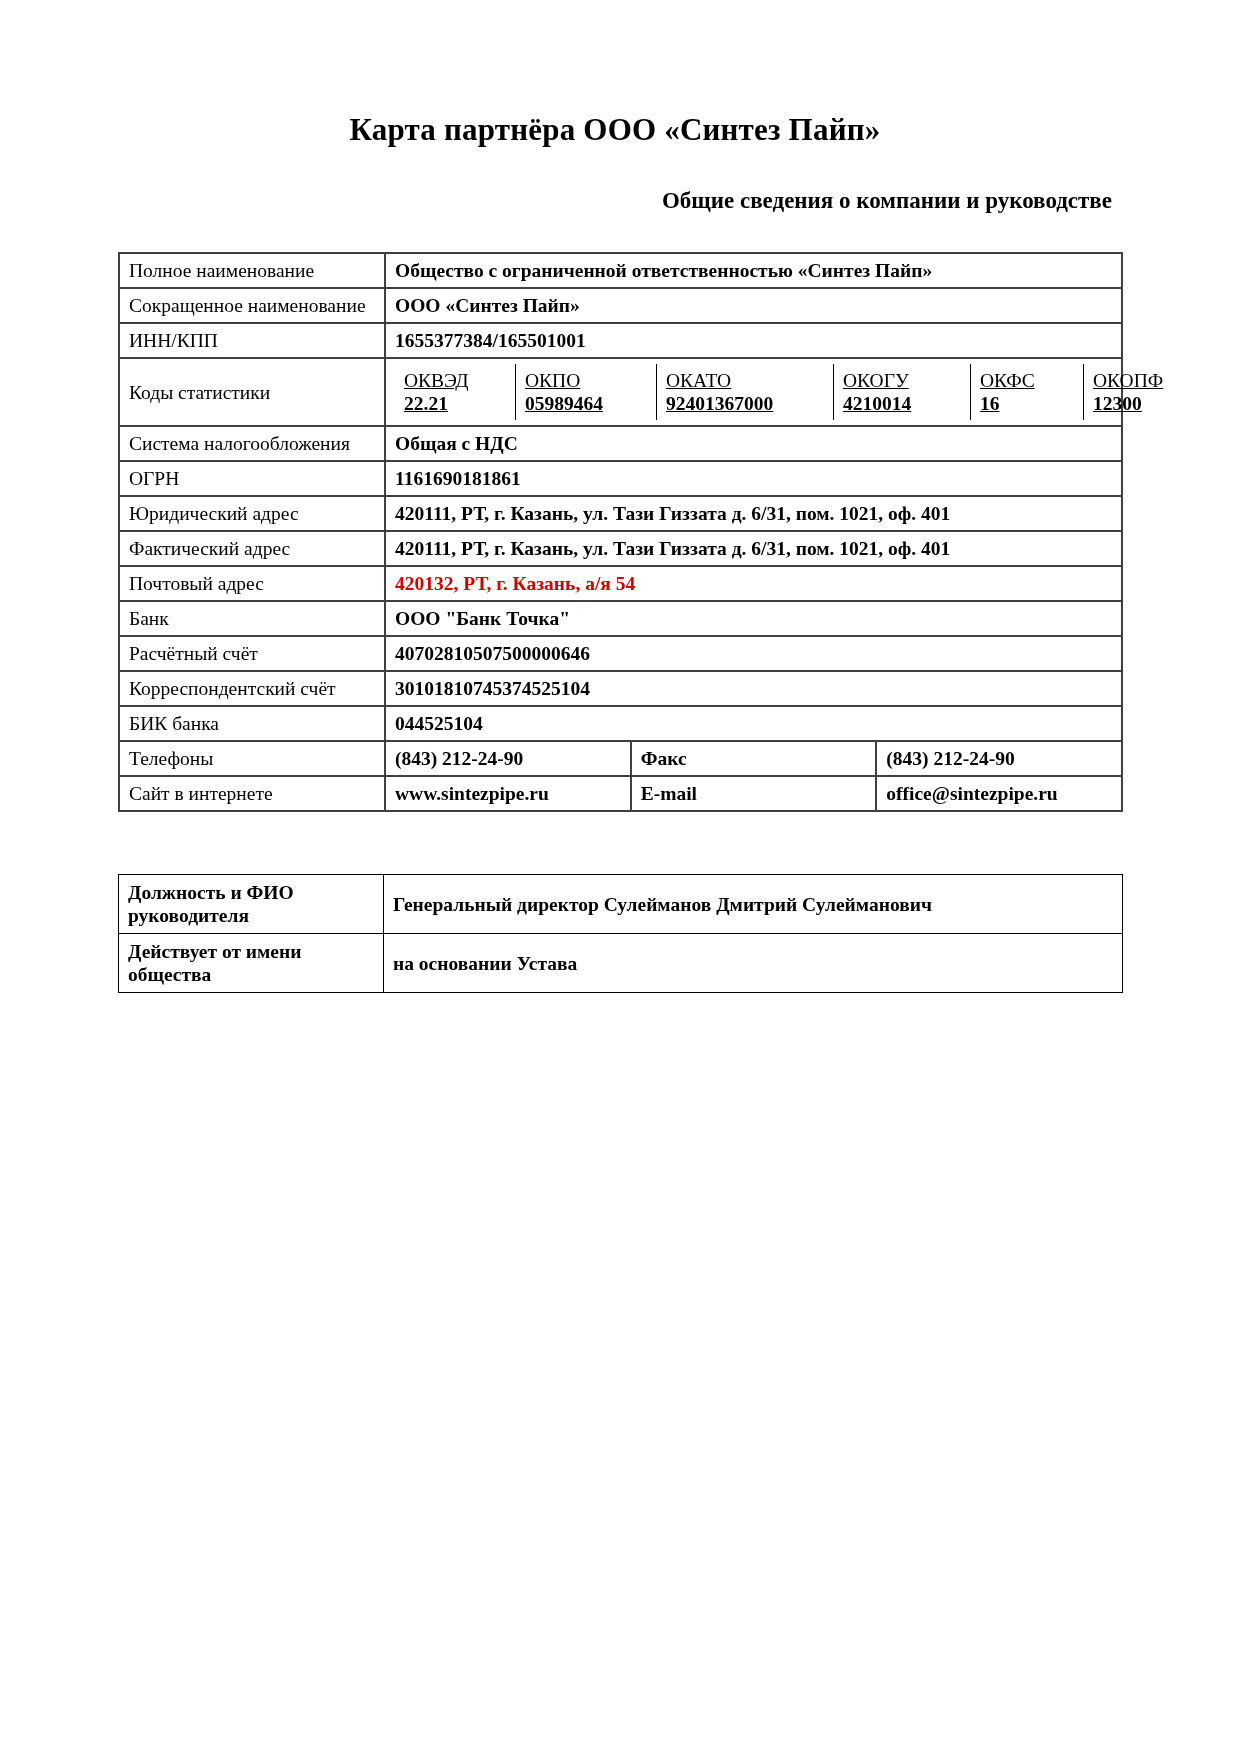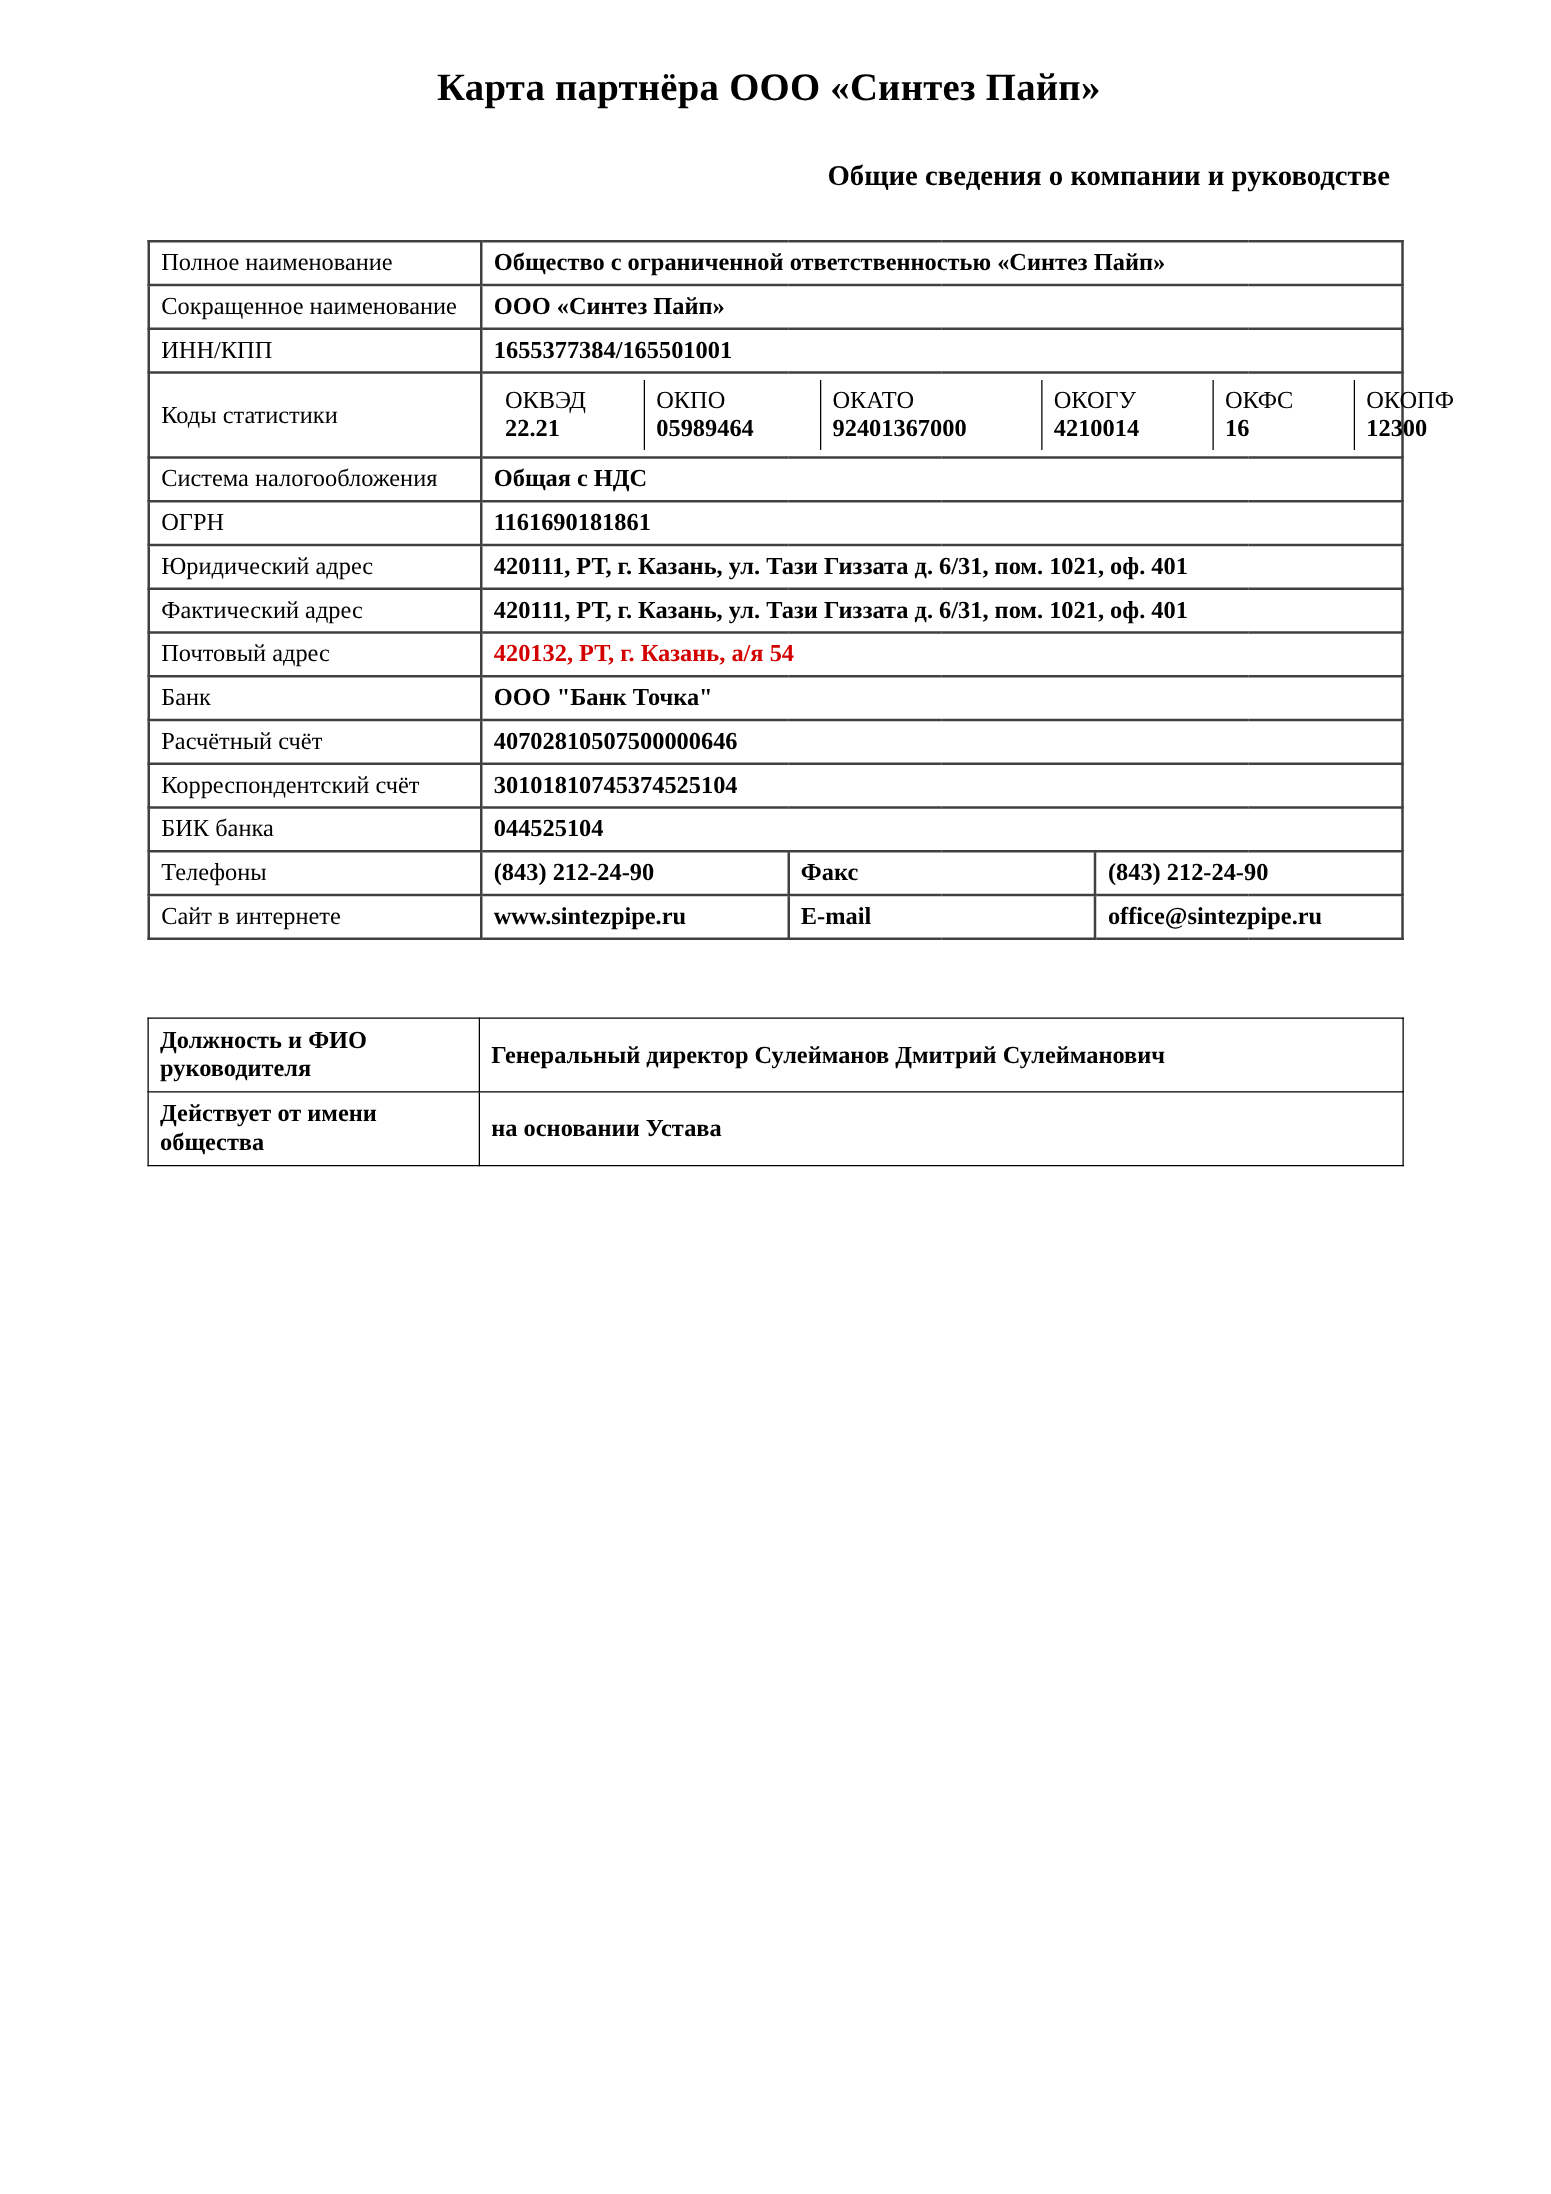--- a/index.html
+++ b/index.html
@@ -18,7 +18,7 @@
     width: 1230px;
     height: 1755px;
     box-sizing: border-box;
-    padding: 52px 118px 0 118px;
+    padding: 112px 118px 0 118px;
   }
   .doc-title {
     text-align: center;

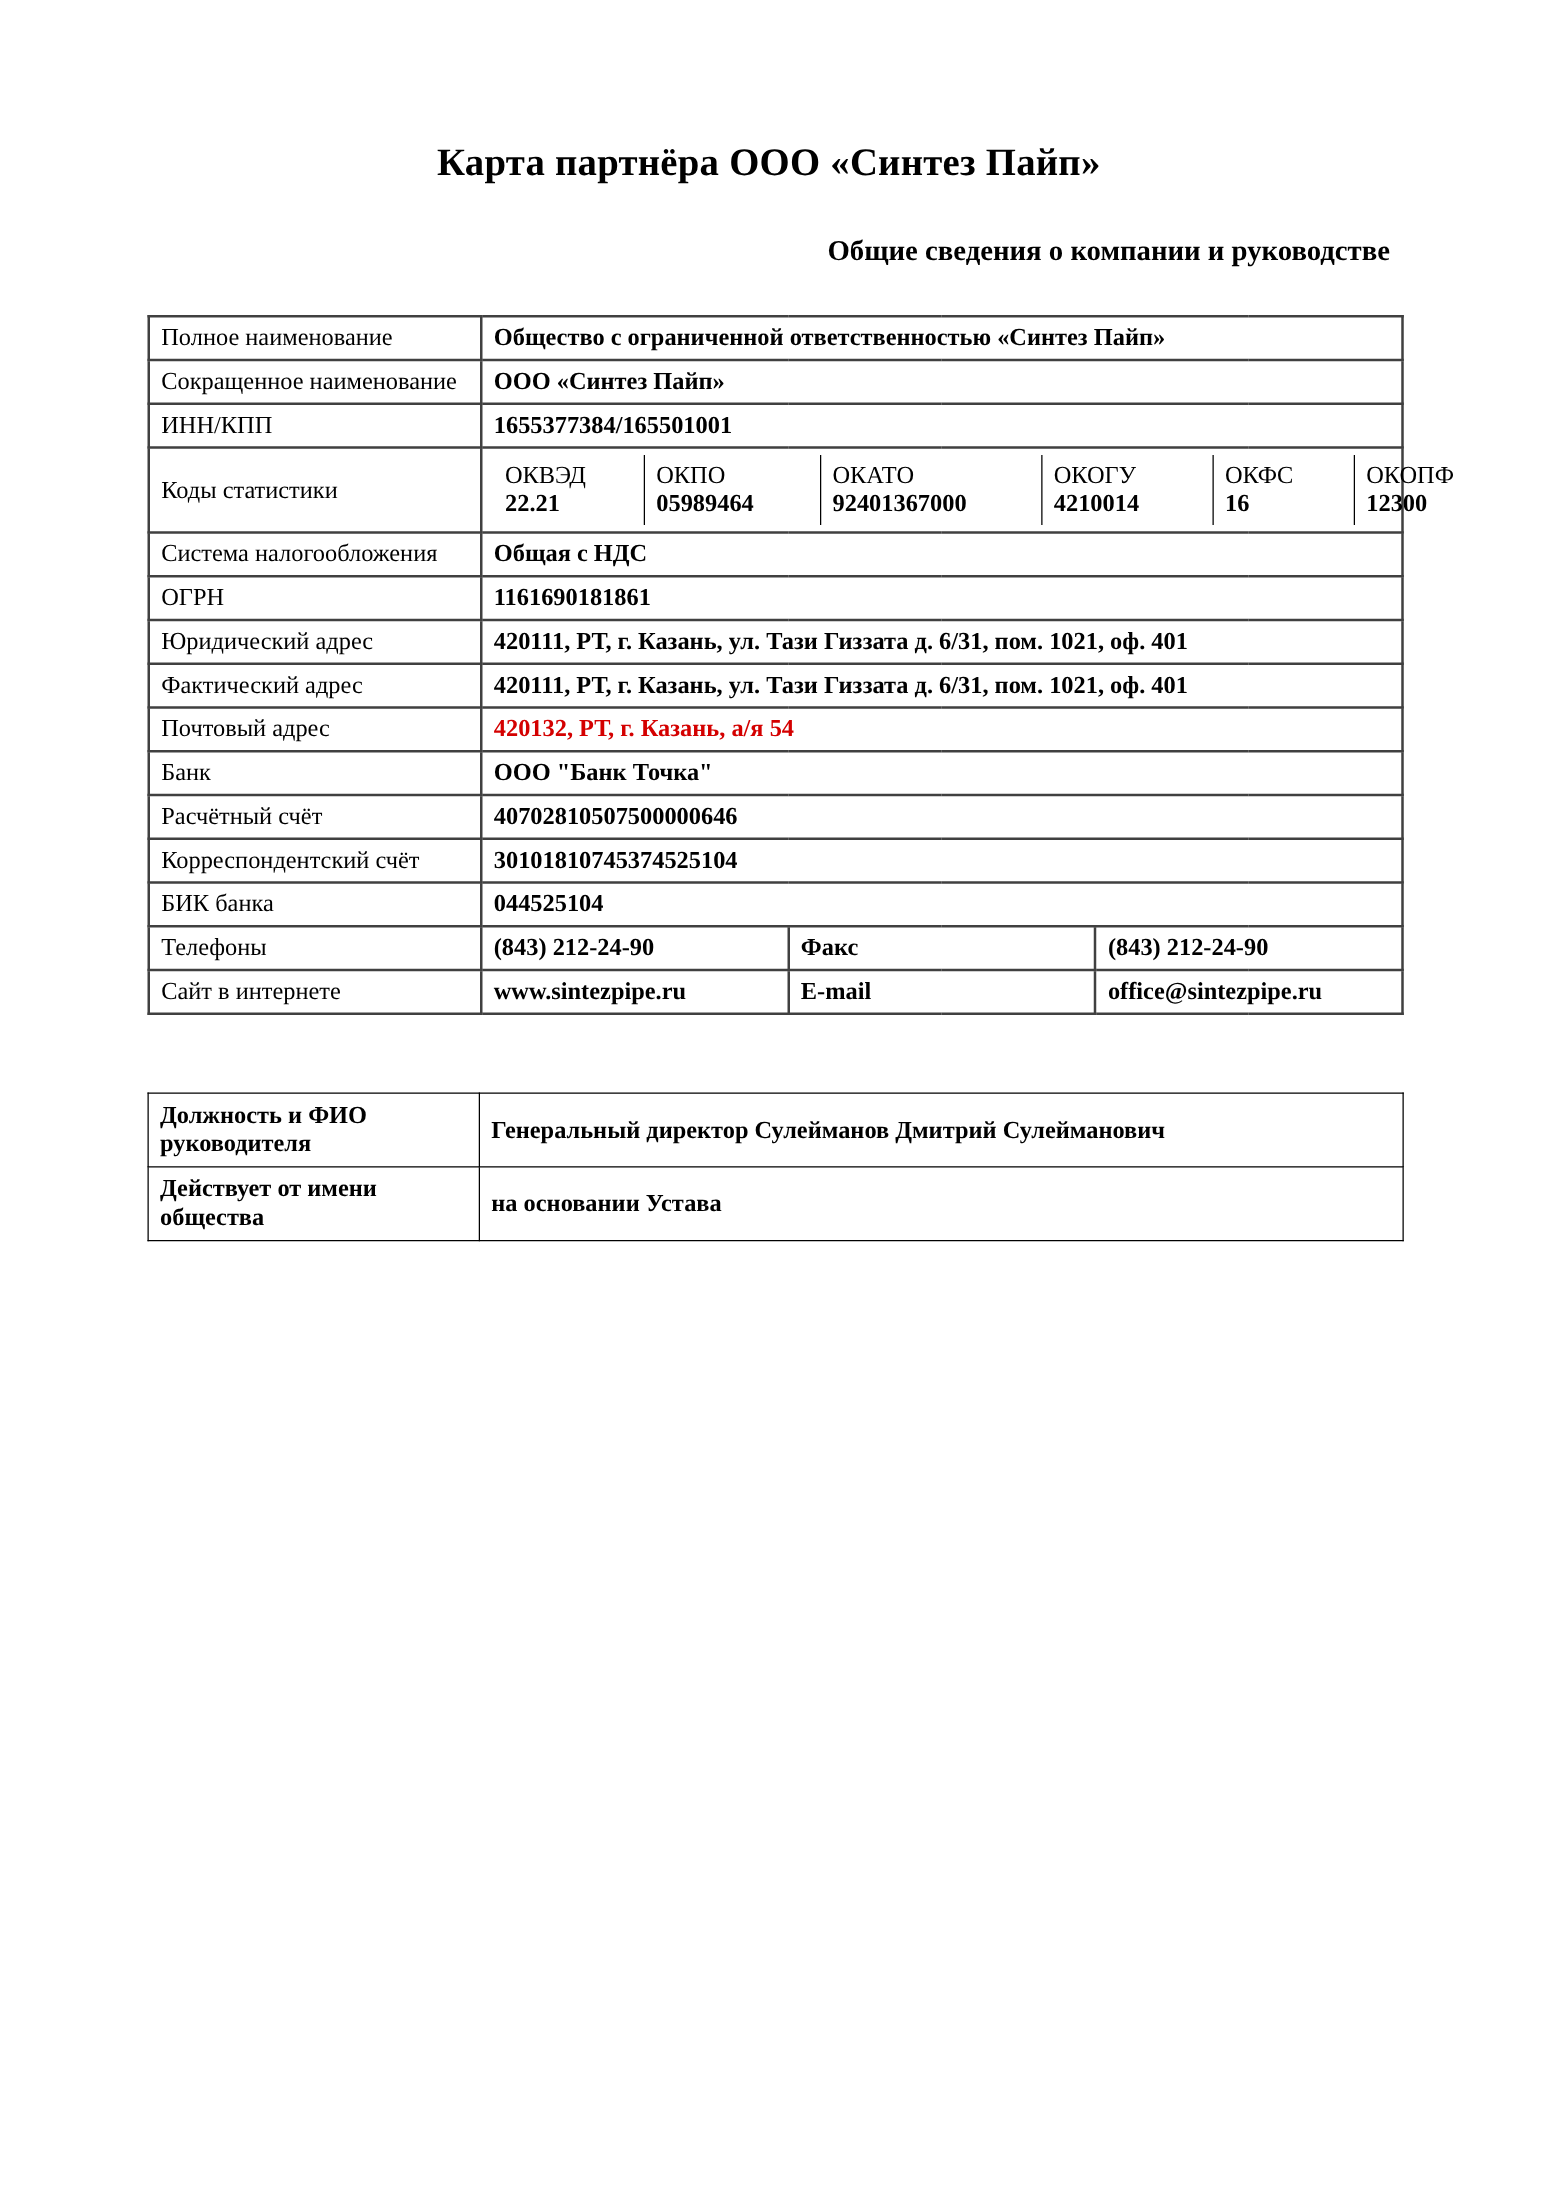--- a/index.html
+++ b/index.html
@@ -66,6 +66,7 @@
     border-collapse: collapse;
     width: 100%;
     table-layout: fixed;
+    text-decoration: underline;
   }
   table.stats td {
     border: 0;

